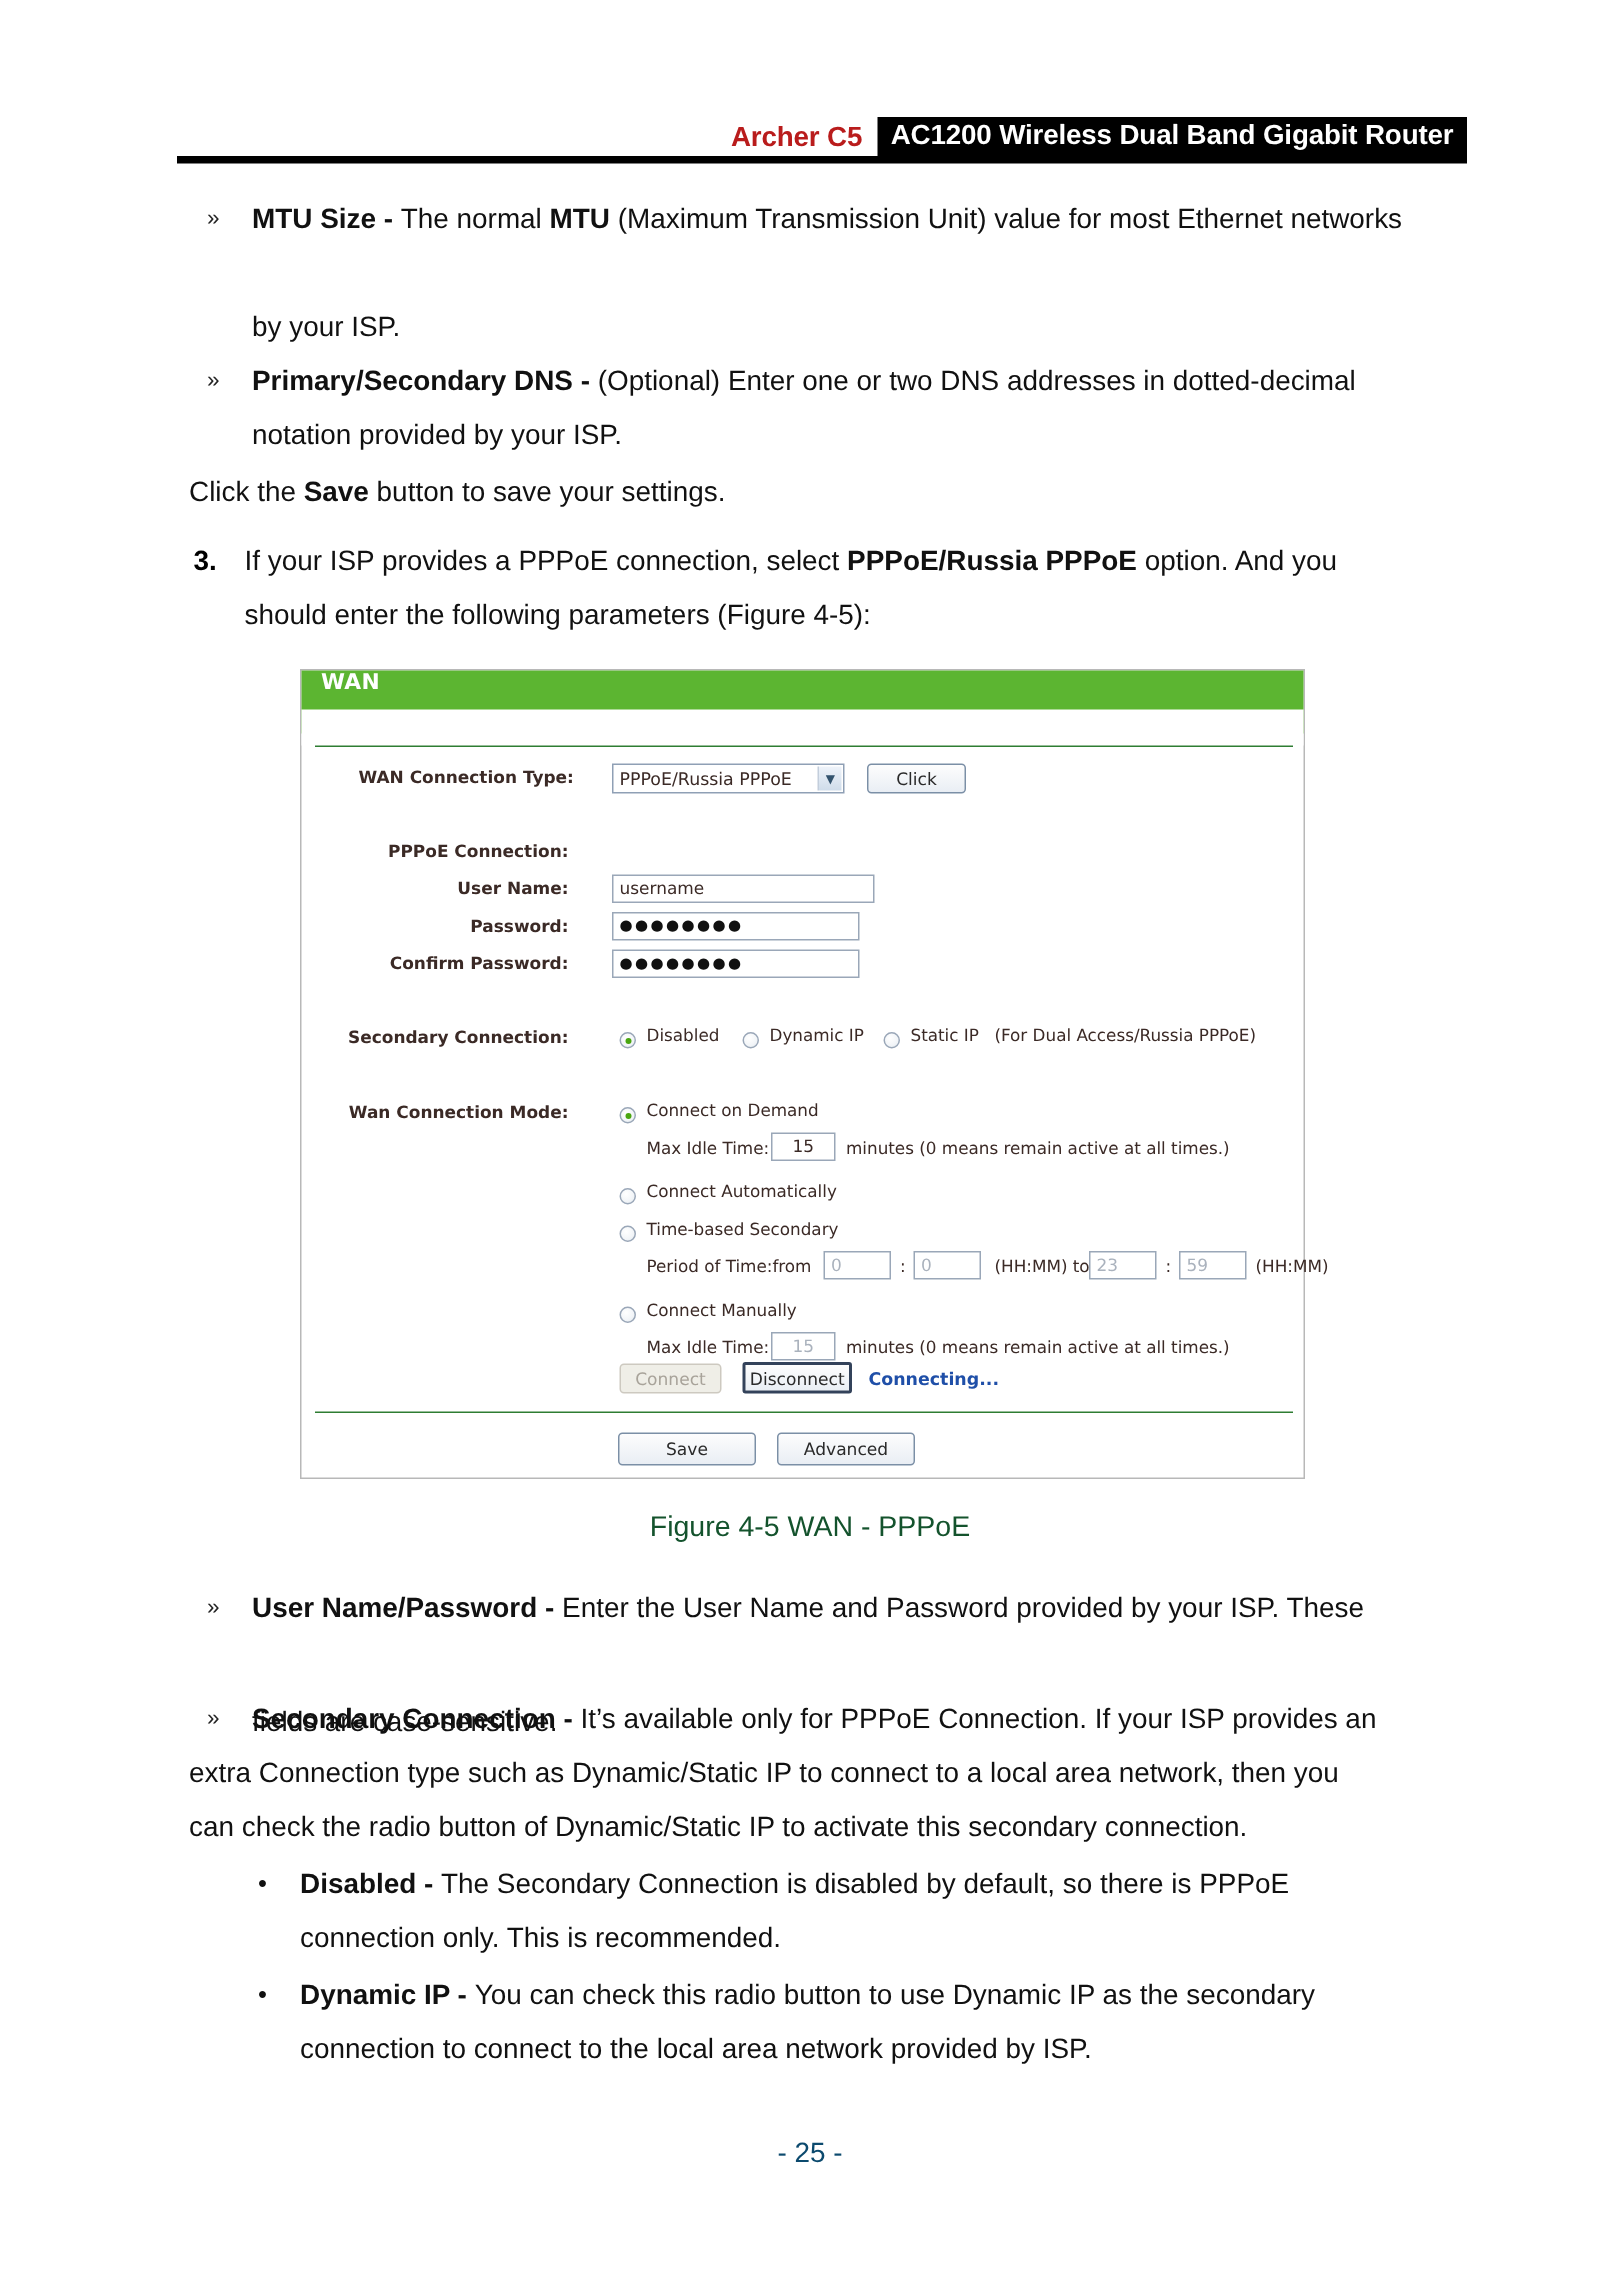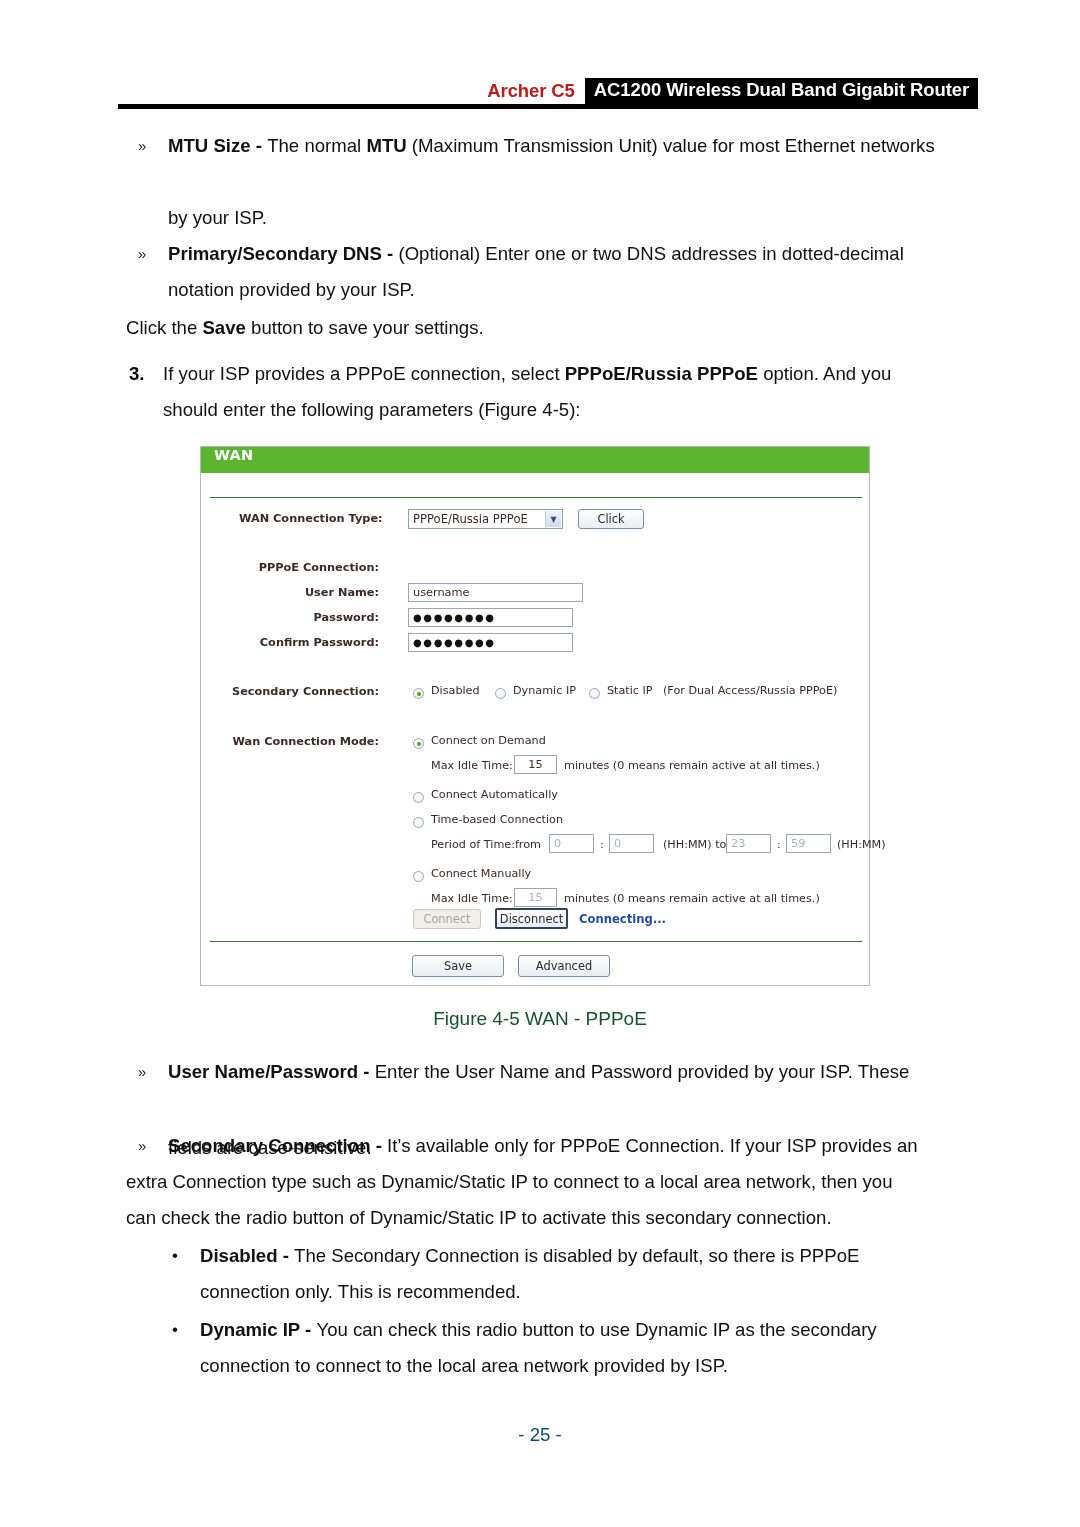--- a/index.html
+++ b/index.html
@@ -364,7 +364,7 @@
     <div class="plain" style="left:230px; top:341px;">Connect Automatically</div>
 
     <div class="radio" style="left:212px; top:370px;"></div>
-    <div class="plain" style="left:230px; top:366px;">Time-based Connection</div>
+    <div class="plain" style="left:230px; top:366px;">Time-based Secondary</div>
 
     <div class="plain" style="left:230px; top:391px;">Period of Time:from</div>
     <div class="tf dim" style="left:348px; top:387px; width:45px;">

